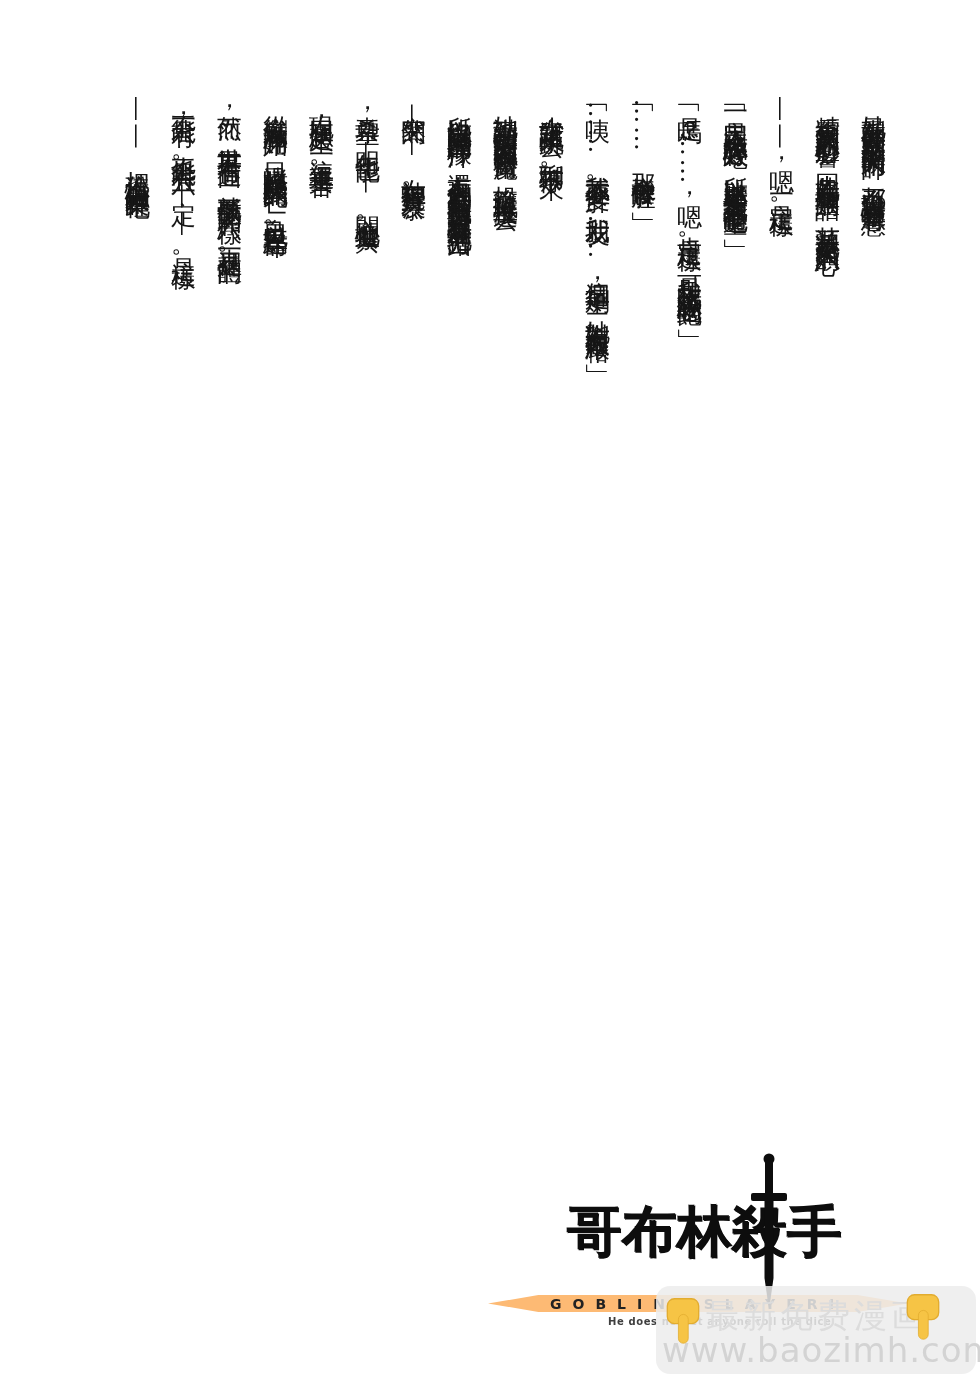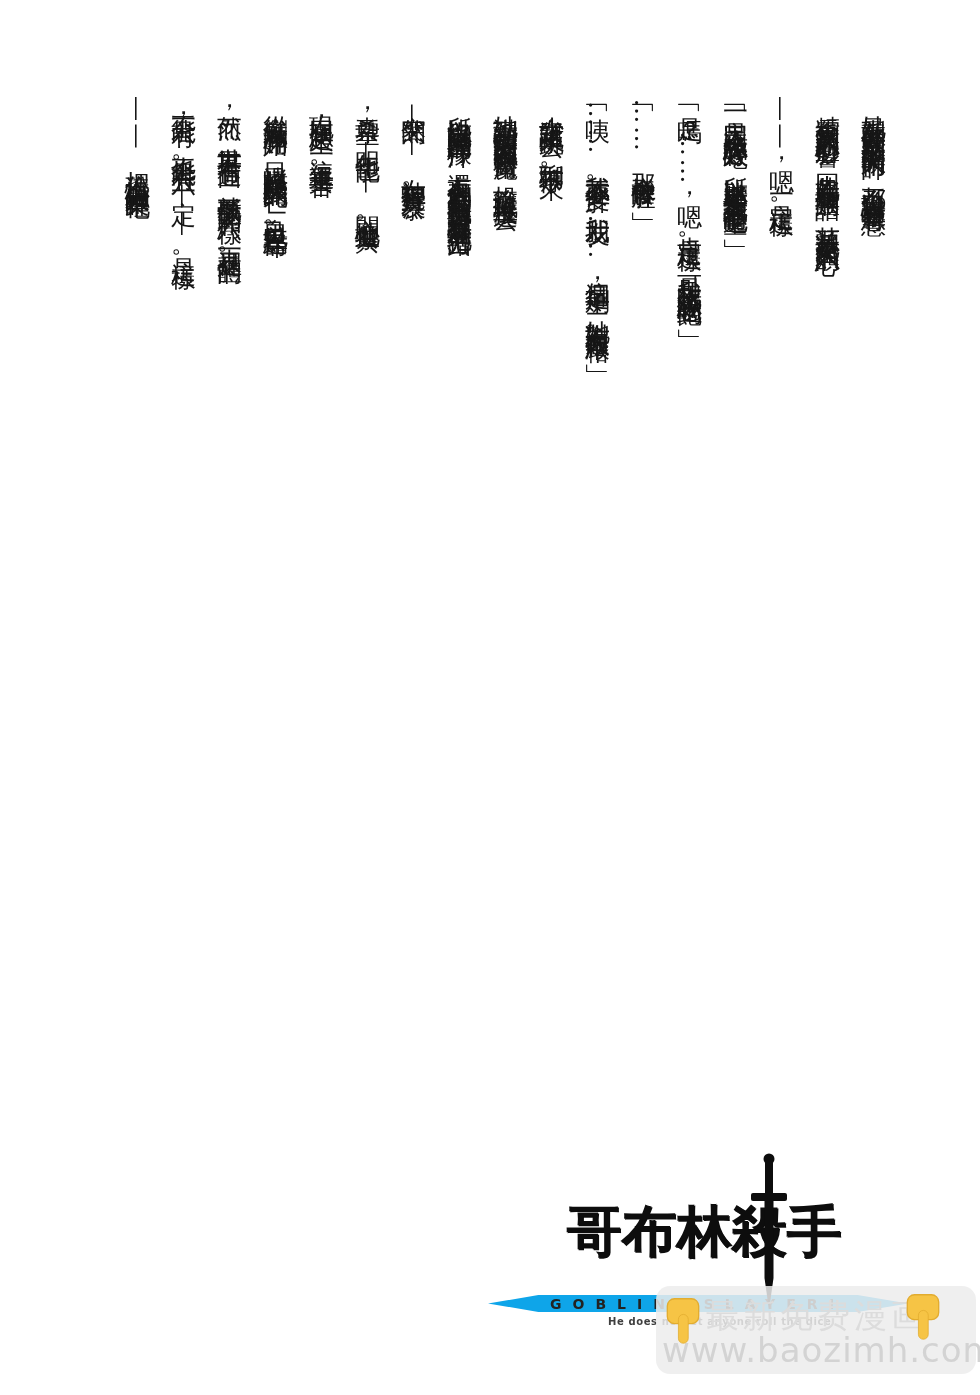--- a/index.html
+++ b/index.html
@@ -49,7 +49,7 @@
     top: 1293px;
     width: 420px;
     height: 21px;
-    background: #0ea5e9;
+    background: #fdba74;
     clip-path: polygon(0 50%, 12% 10%, 88% 10%, 100% 50%, 88% 90%, 12% 90%);
     display: flex;
     align-items: center;

